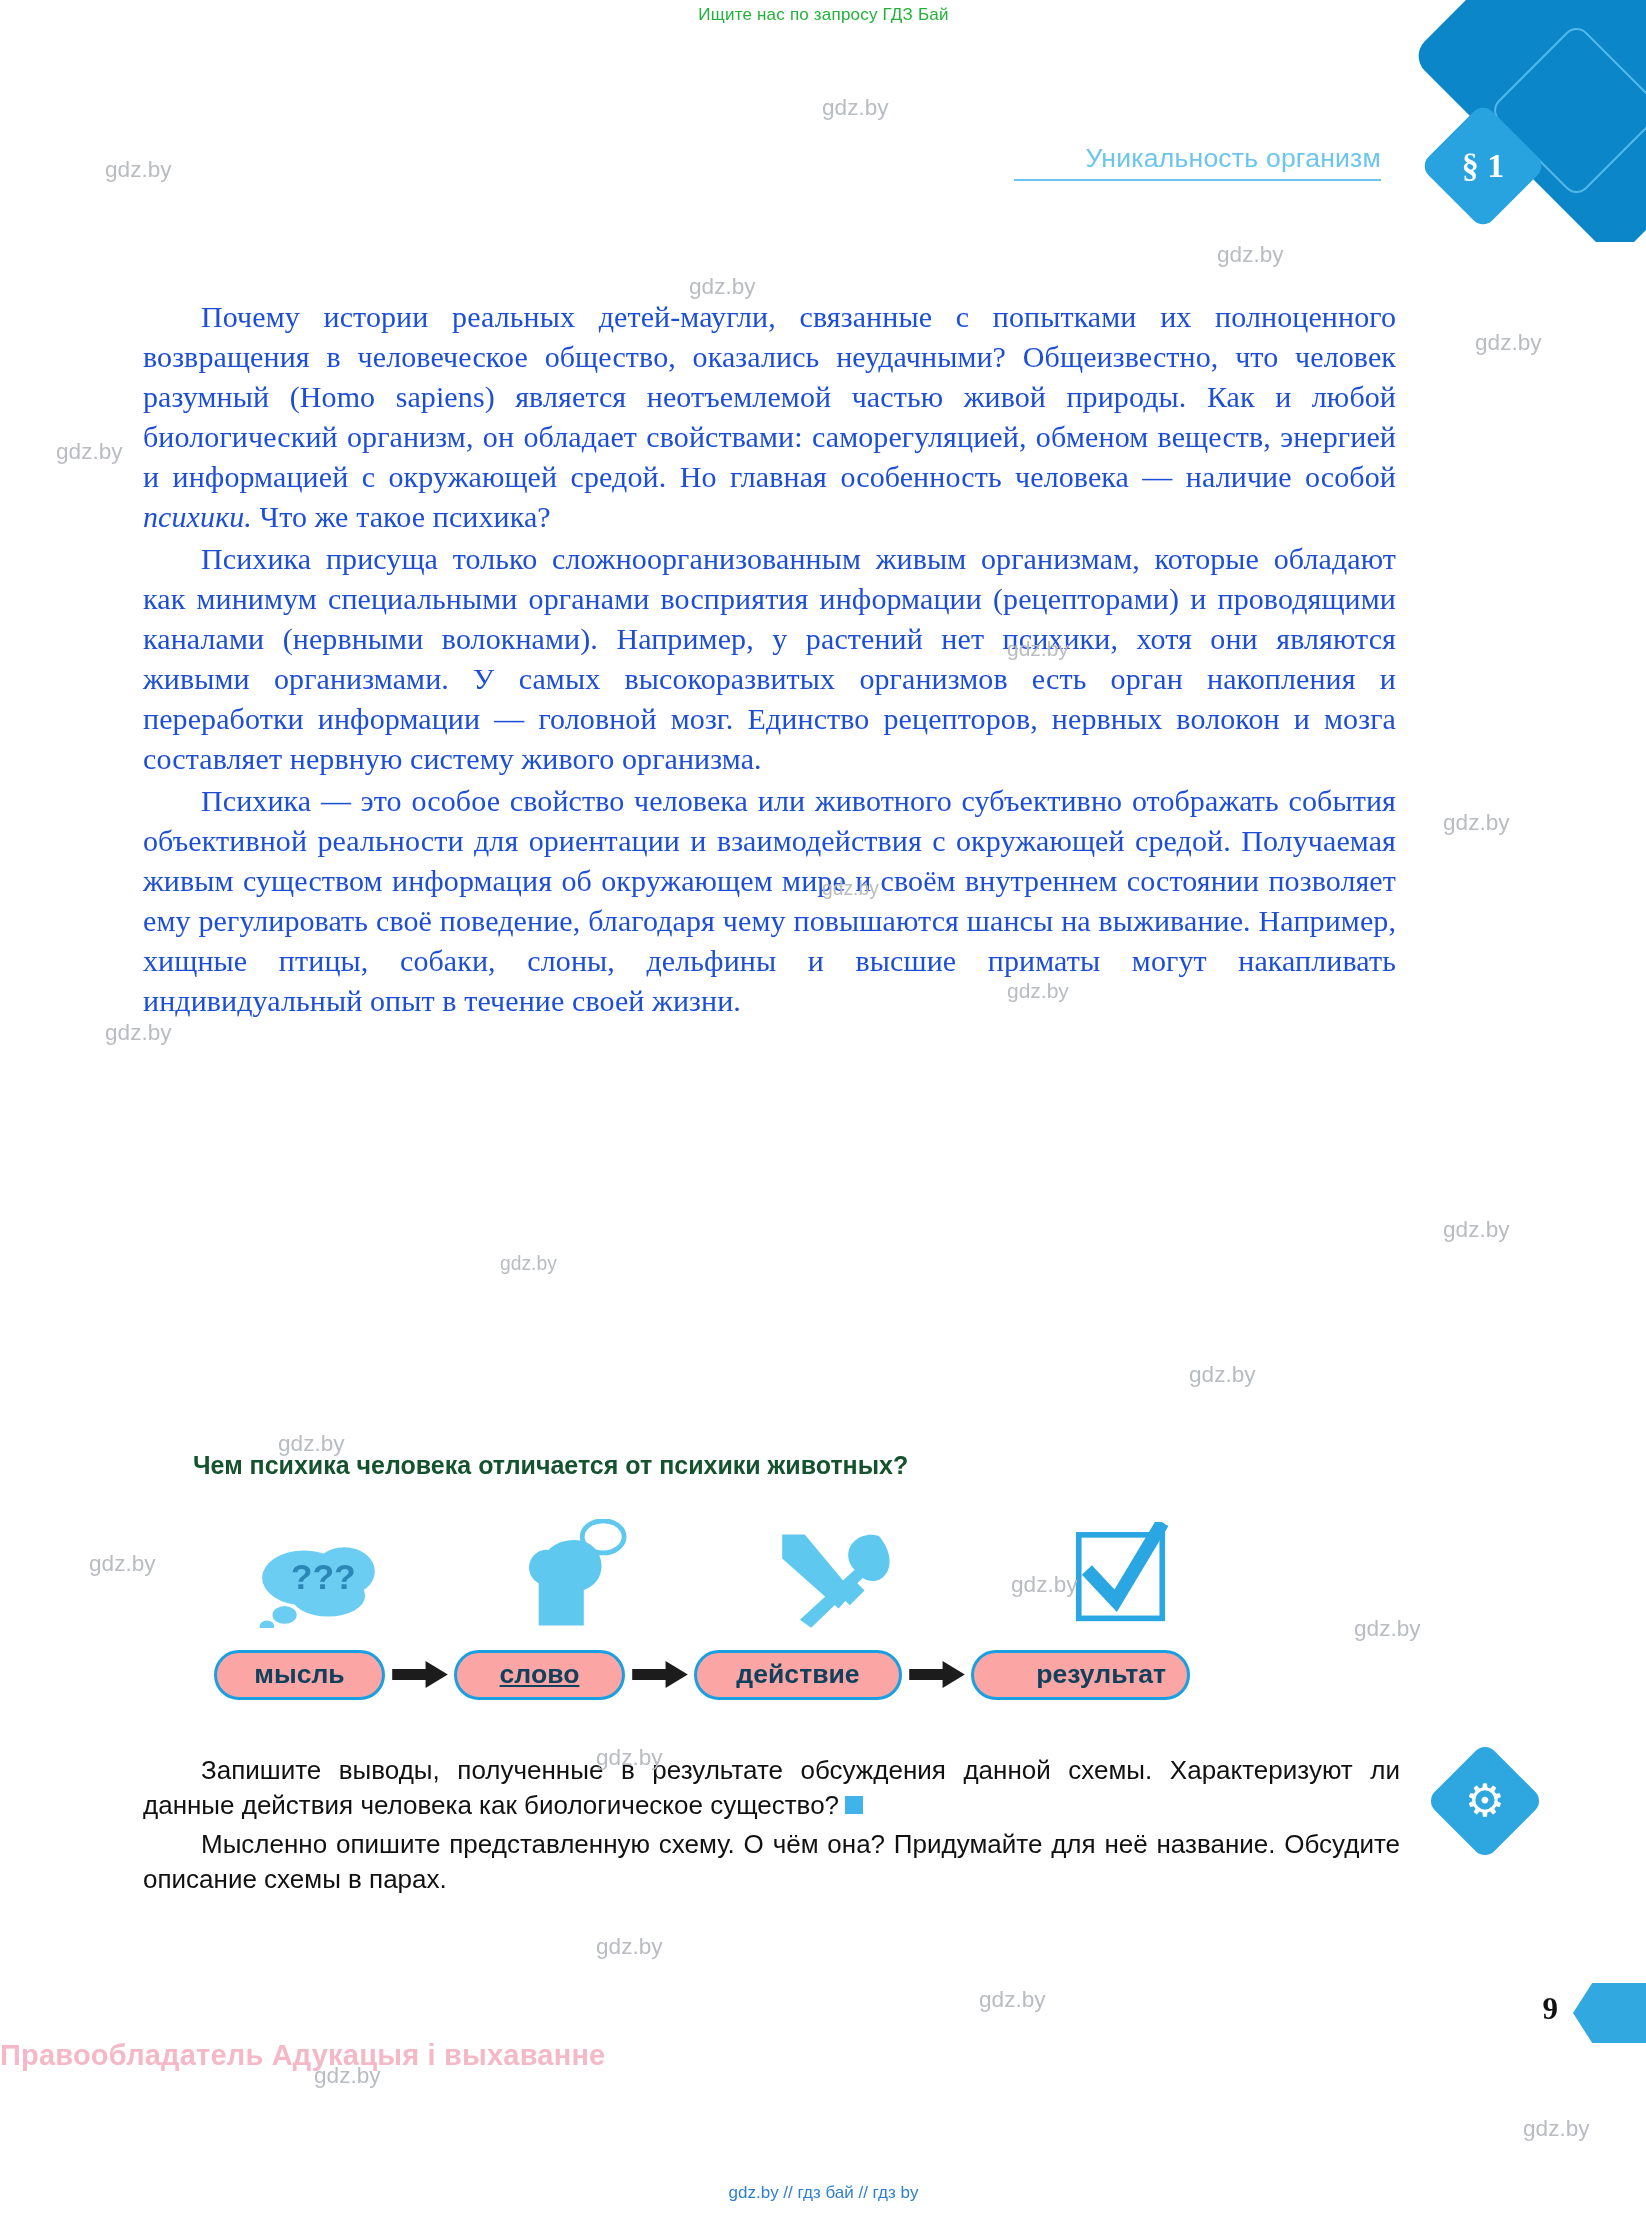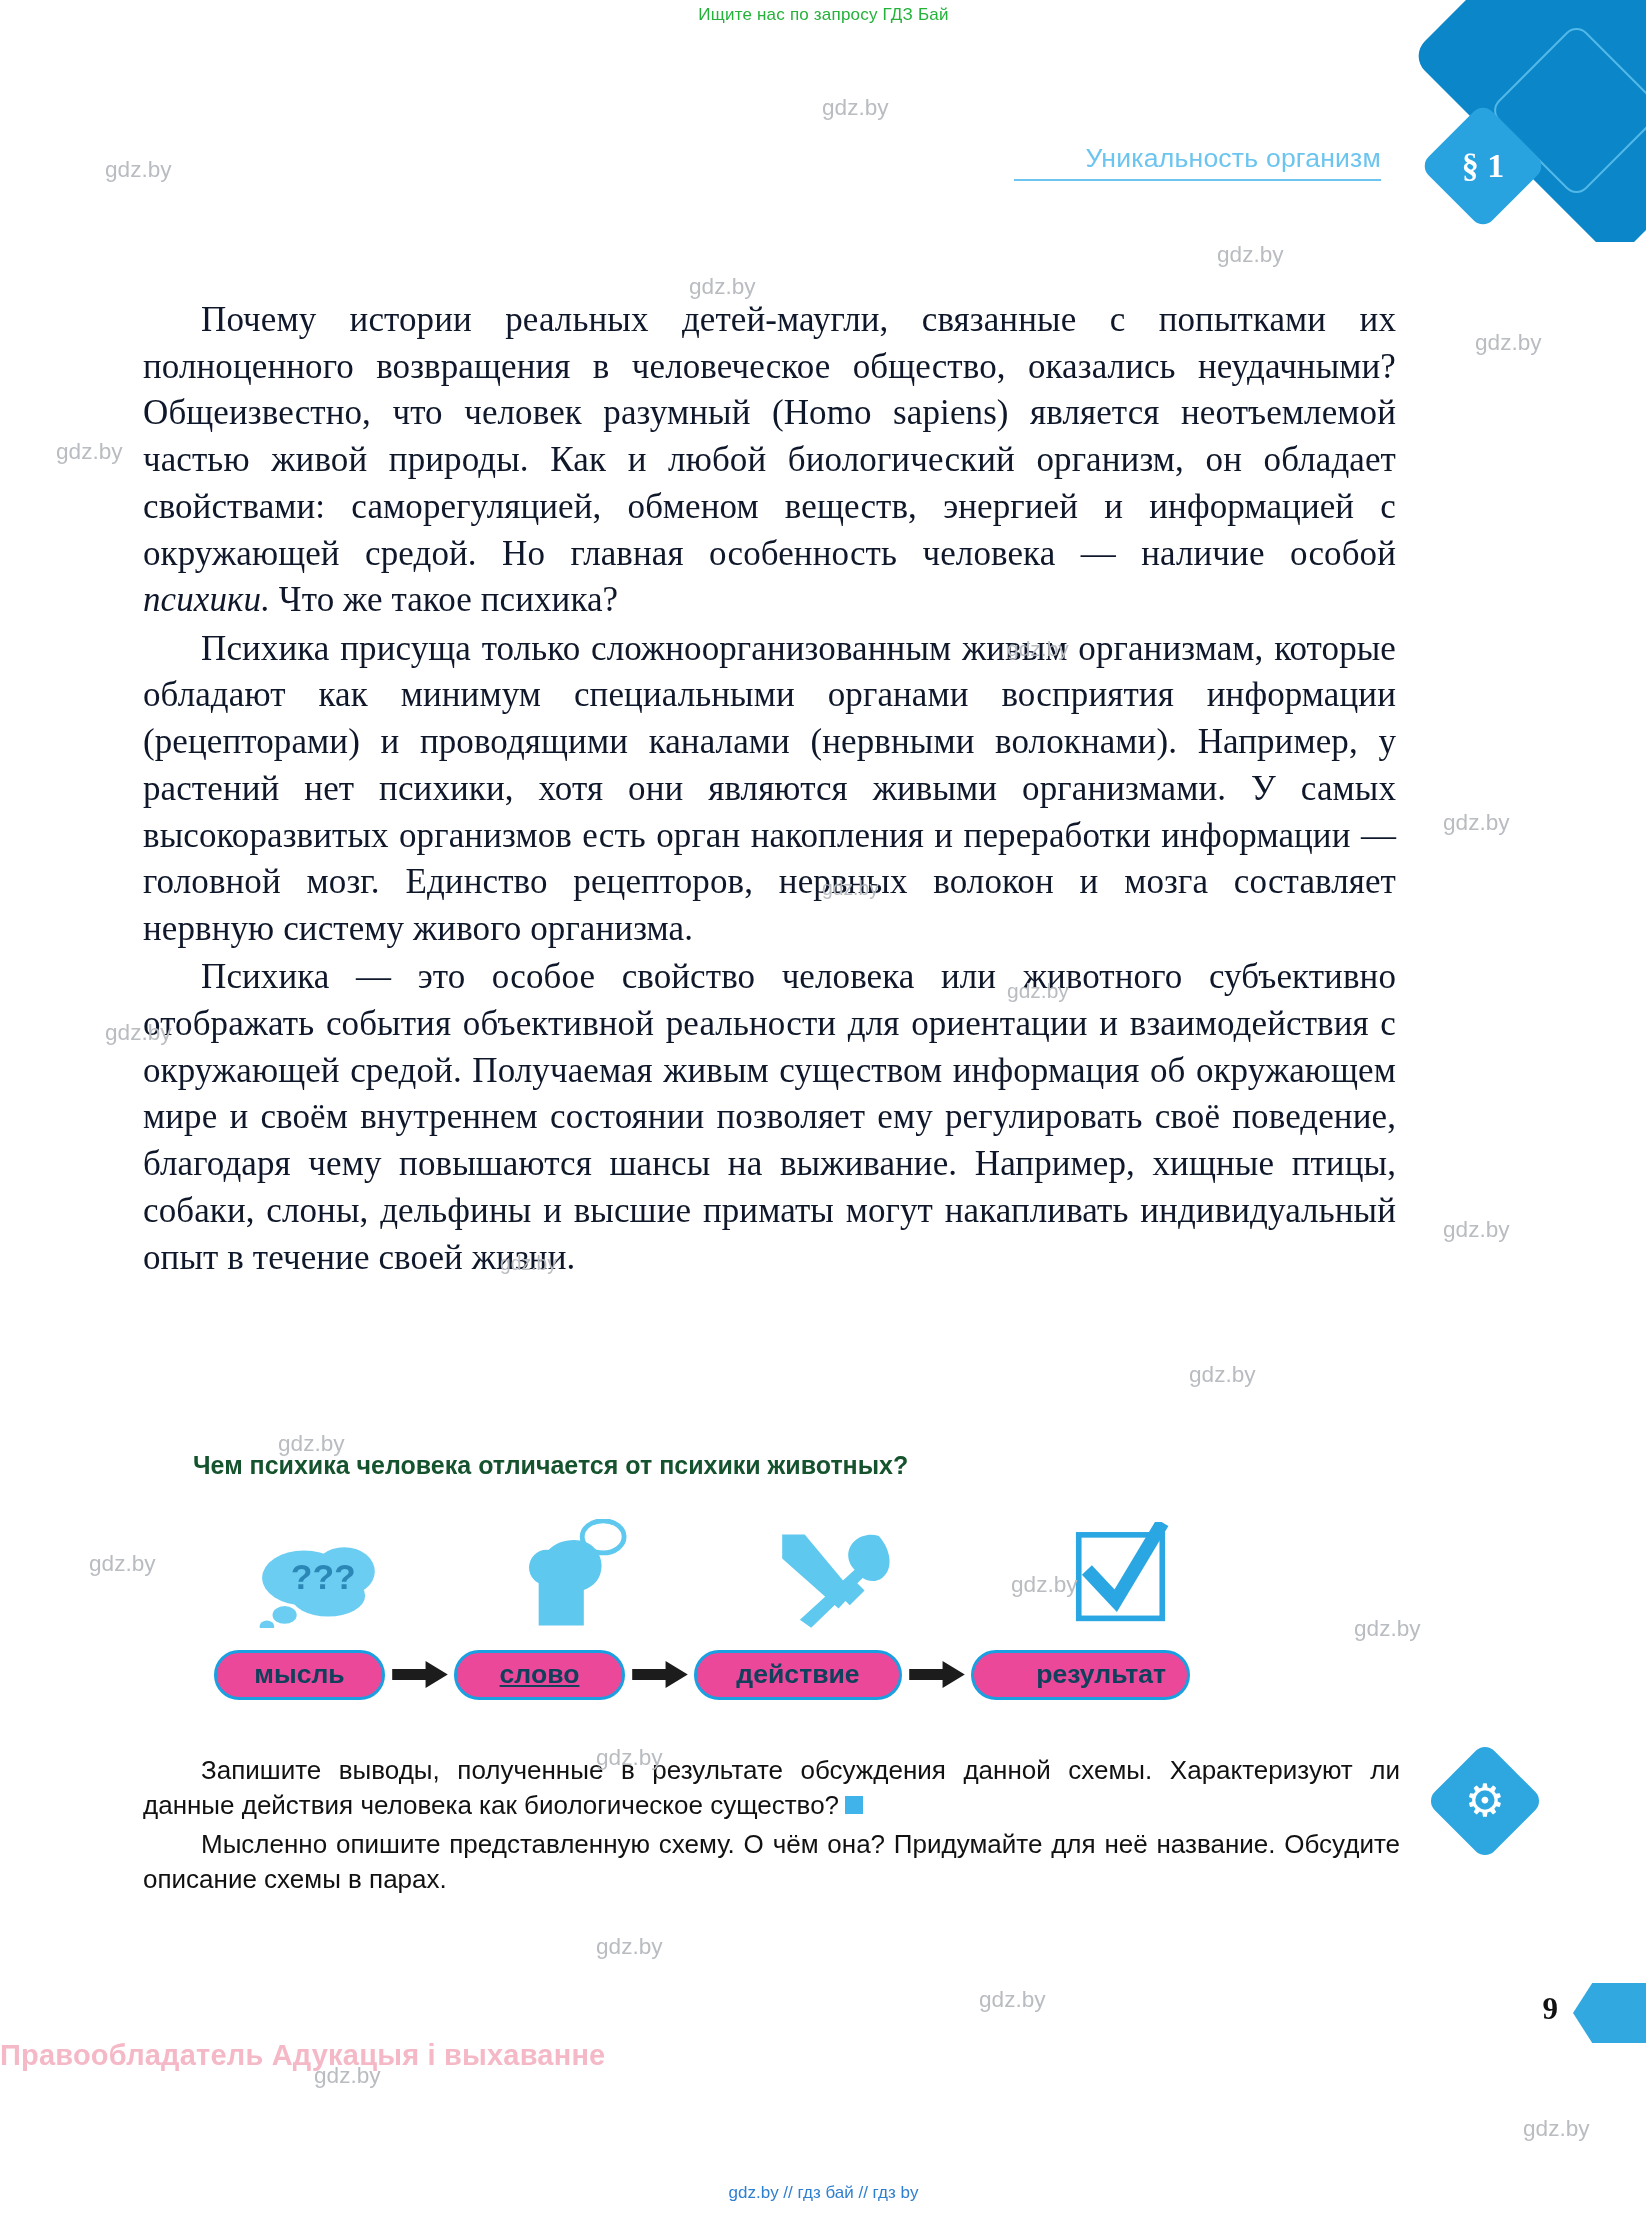--- a/index.html
+++ b/index.html
@@ -109,12 +109,12 @@
     width: 1253px;
   }
   .para {
-    font-size: 35px;
+    font-size: 30px;
     line-height: 1.335;
     text-align: justify;
     text-align-last: left;
     margin: 0 0 1.6px 0;
-    color: #0f172a;
+    color: #1d4ed8;
     text-indent: 58px;
     letter-spacing: 0.1px;
   }

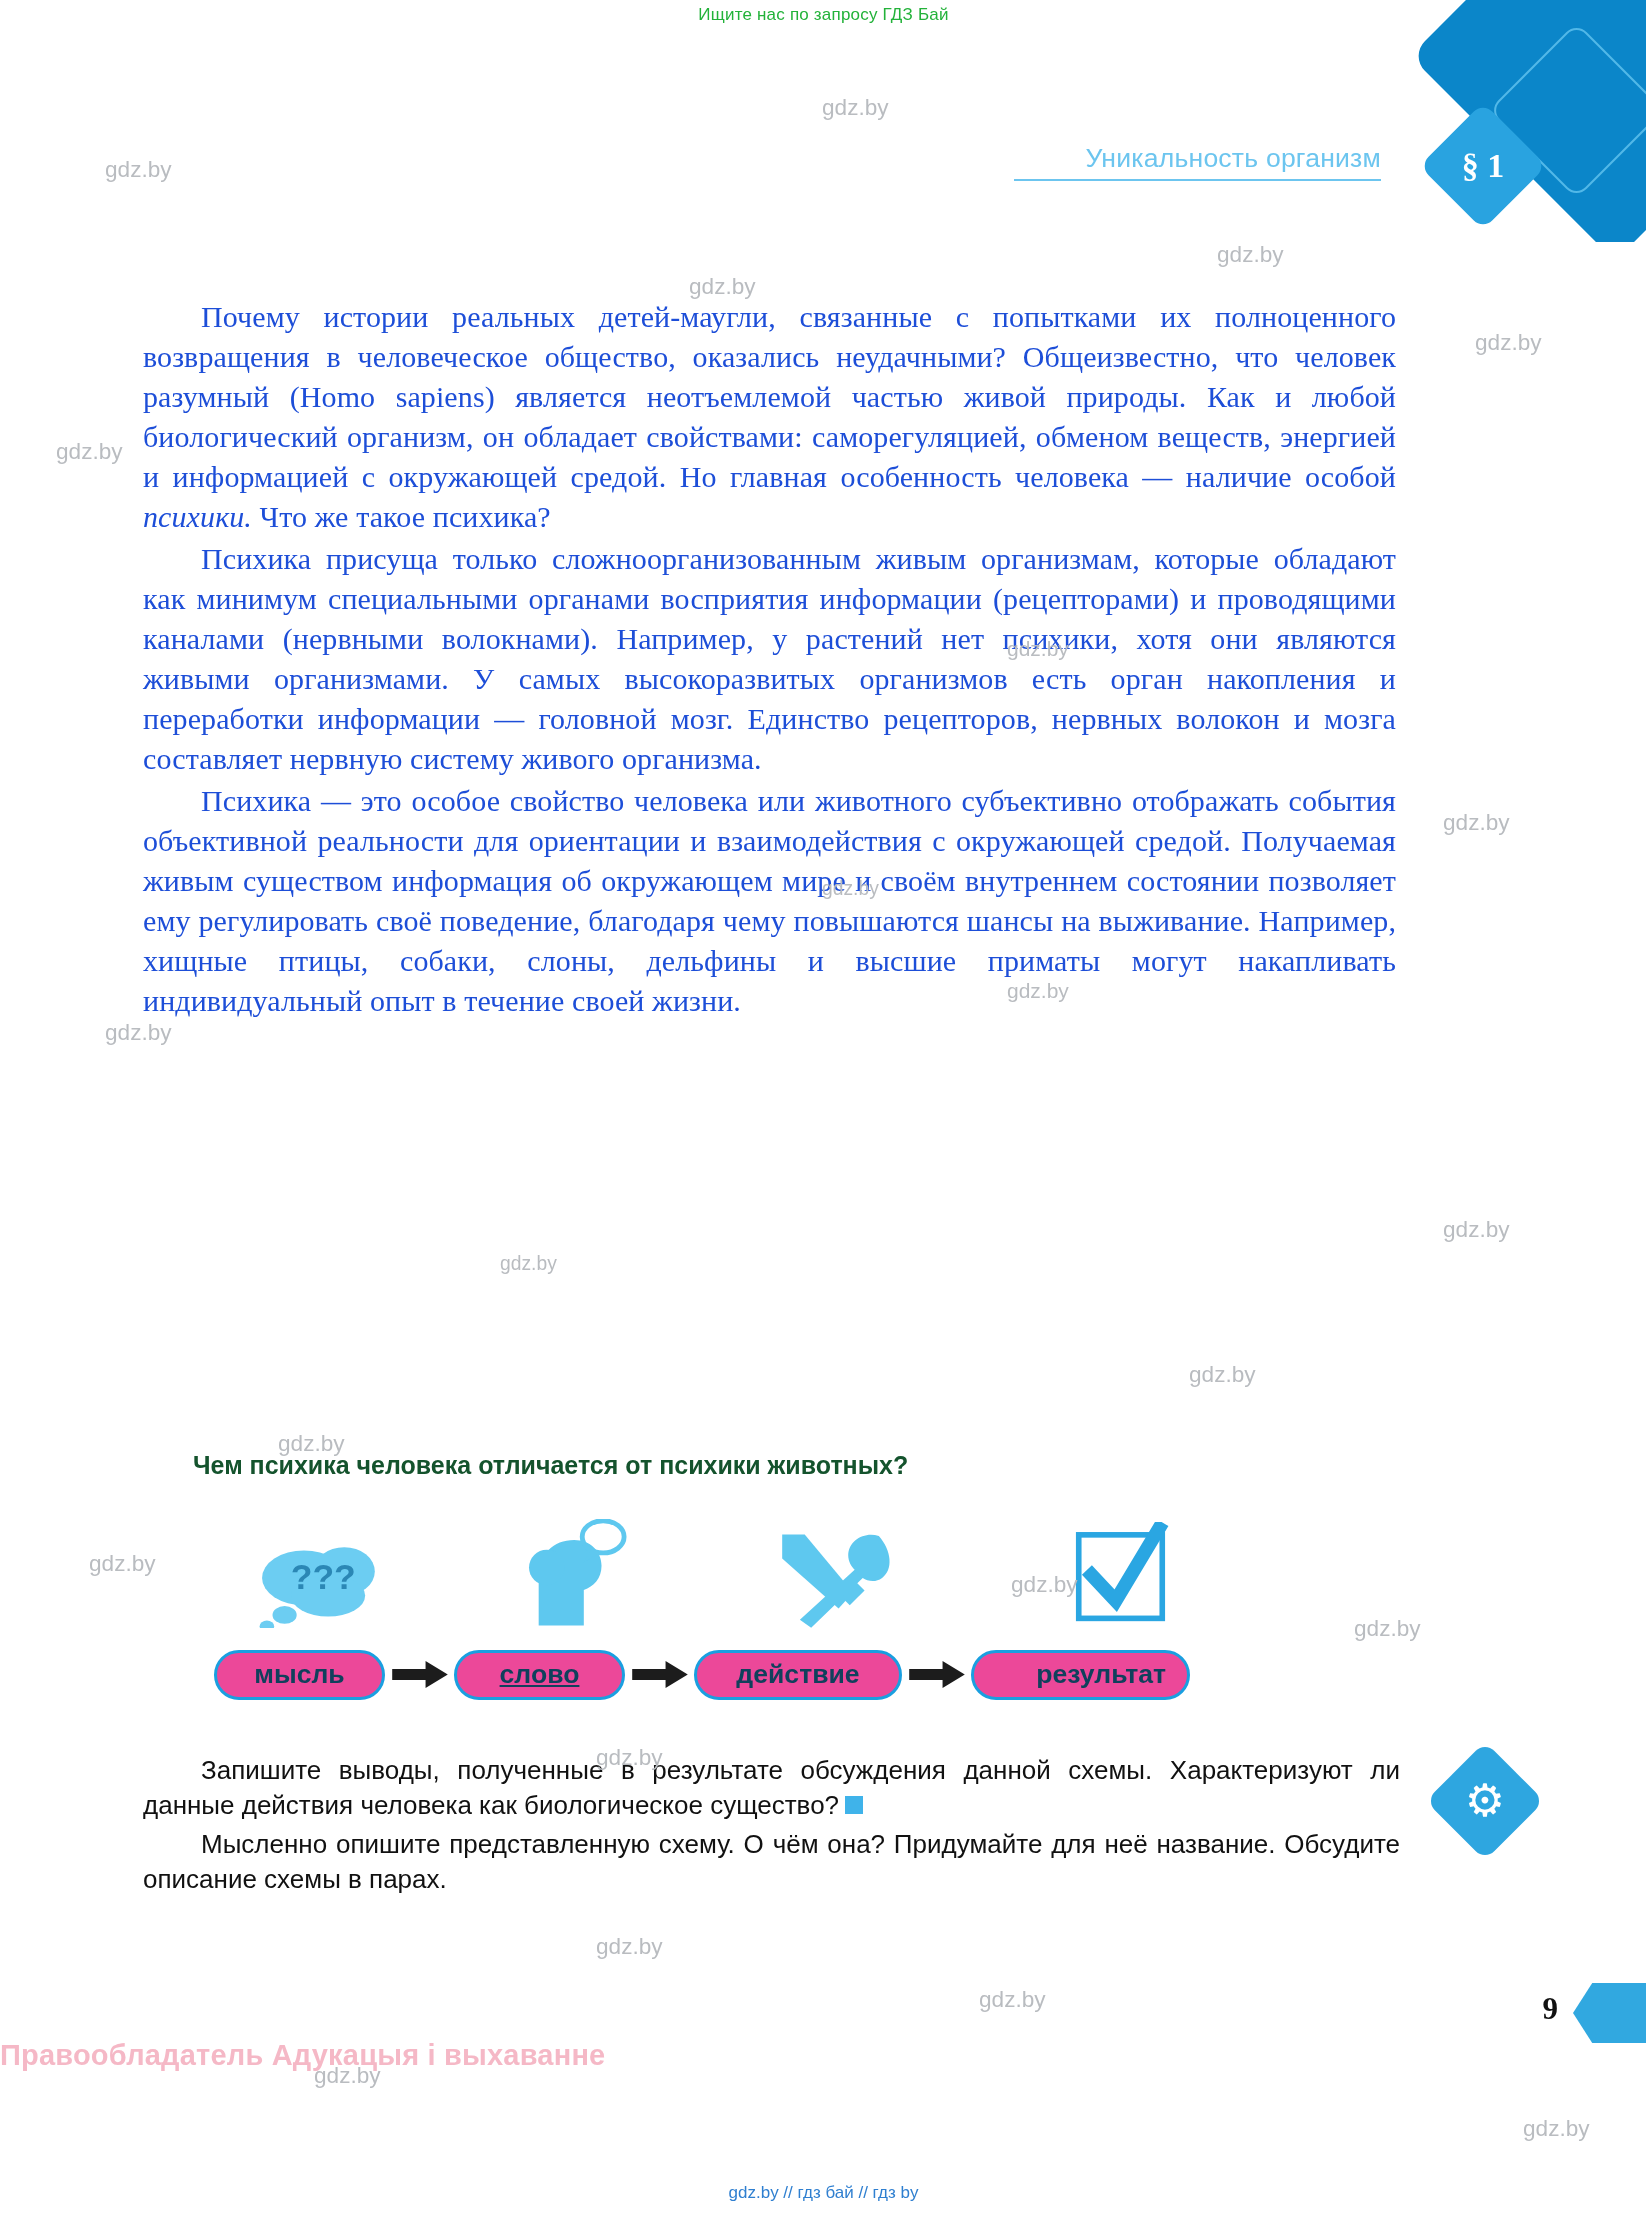--- a/index.html
+++ b/index.html
@@ -163,7 +163,7 @@
     height: 50px;
     border: 3.2px solid #1a9fe0;
     border-radius: 26px;
-    background: #ec4899;
+    background: #fca5a5;
     display: flex;
     align-items: center;
     justify-content: center;

